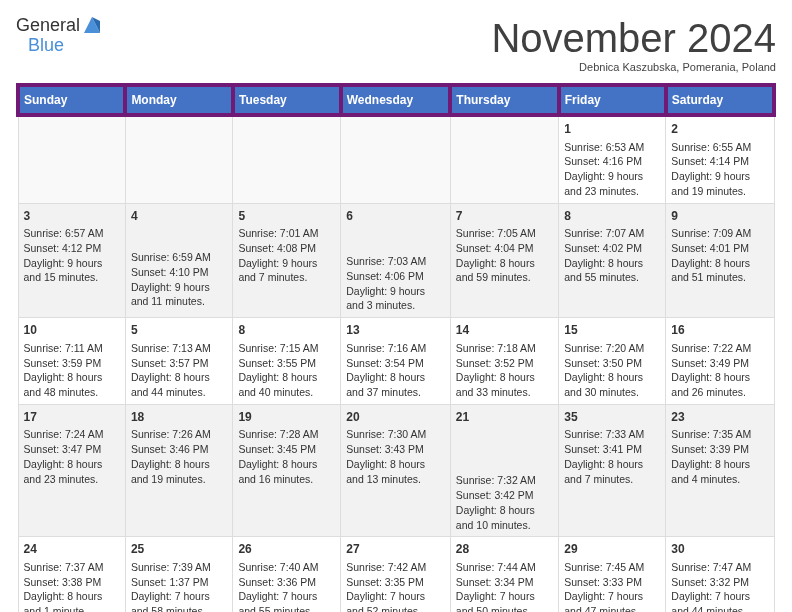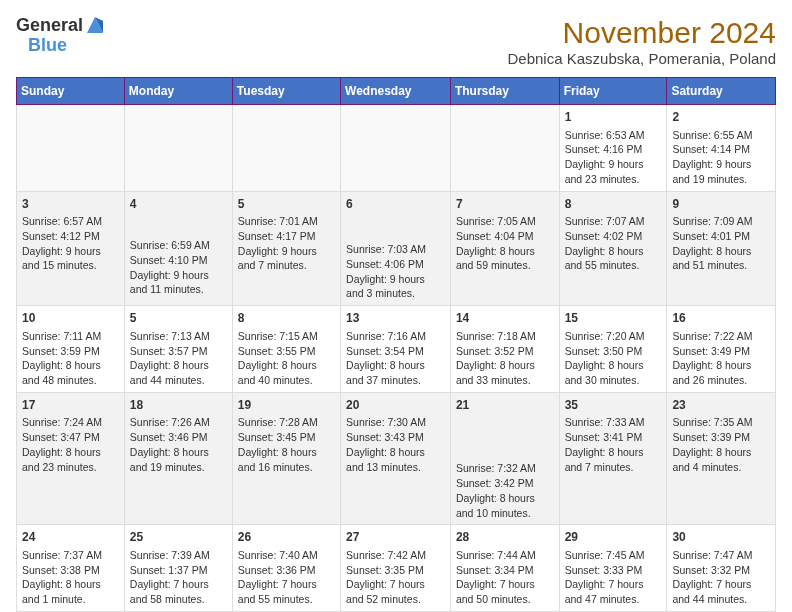--- a/index.html
+++ b/index.html
@@ -22,7 +22,7 @@
     }
     .logo-text {
       font-size: 18px;
-      font-weight: bold;
+      font-weight: normal;
       color: #333;
       line-height: 1.1;
     }

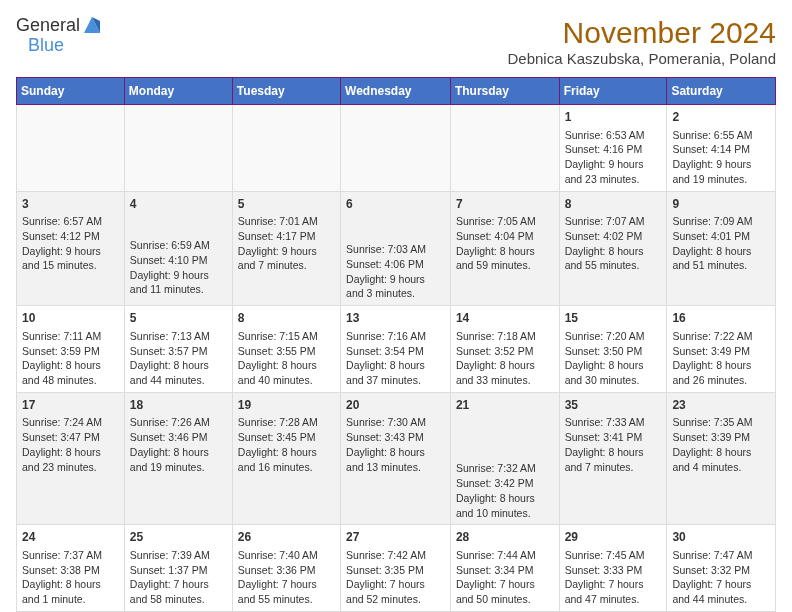--- a/index.html
+++ b/index.html
@@ -40,9 +40,9 @@
       text-align: right;
     }
     .main-title {
-      font-size: 30px;
+      font-size: 40px;
       font-weight: normal;
-      color: #a16207;
+      color: #404040;
     }
     .subtitle {
       font-size: 15px;

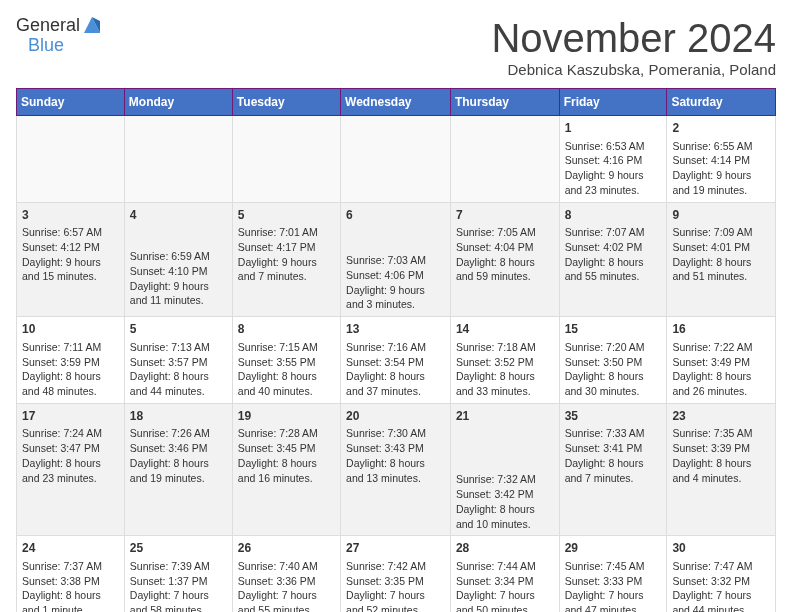--- a/index.html
+++ b/index.html
@@ -45,7 +45,7 @@
       color: #404040;
     }
     .subtitle {
-      font-size: 15px;
+      font-size: 11px;
       color: #444;
     }
     .calendar {

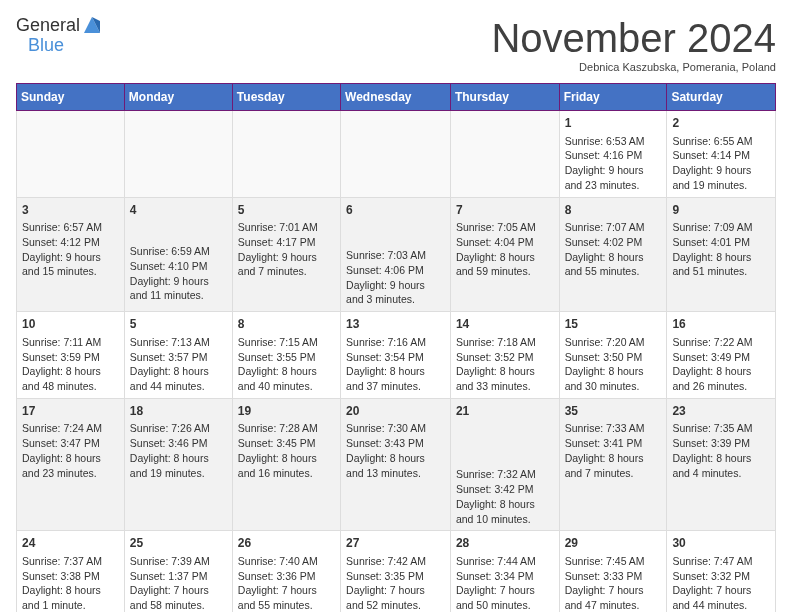--- a/index.html
+++ b/index.html
@@ -62,7 +62,7 @@
       font-weight: bold;
       font-size: 12px;
       text-align: left;
-      border: 1px solid #701a75;
+      border: 4px solid #701a75;
     }
     .calendar tbody tr {
       background-color: #fff;

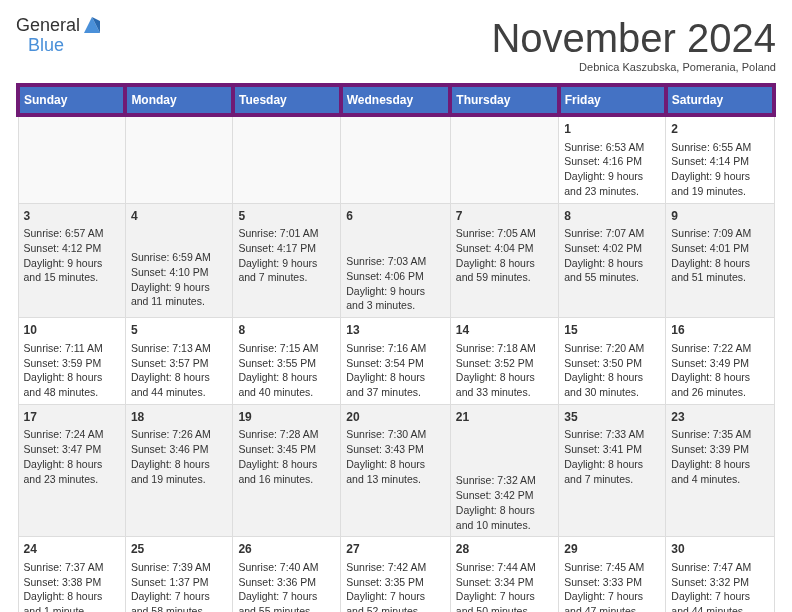--- a/index.html
+++ b/index.html
@@ -168,7 +168,7 @@
         <td>
           <span class="day-number">5</span>
           <div class="day-info" style="white-space: pre-line;">Sunrise: 7:01 AM
-Sunset: 4:17 PM
+Sunset: 4:08 PM
 Daylight: 9 hours
 and 7 minutes.</div>
         </td>

